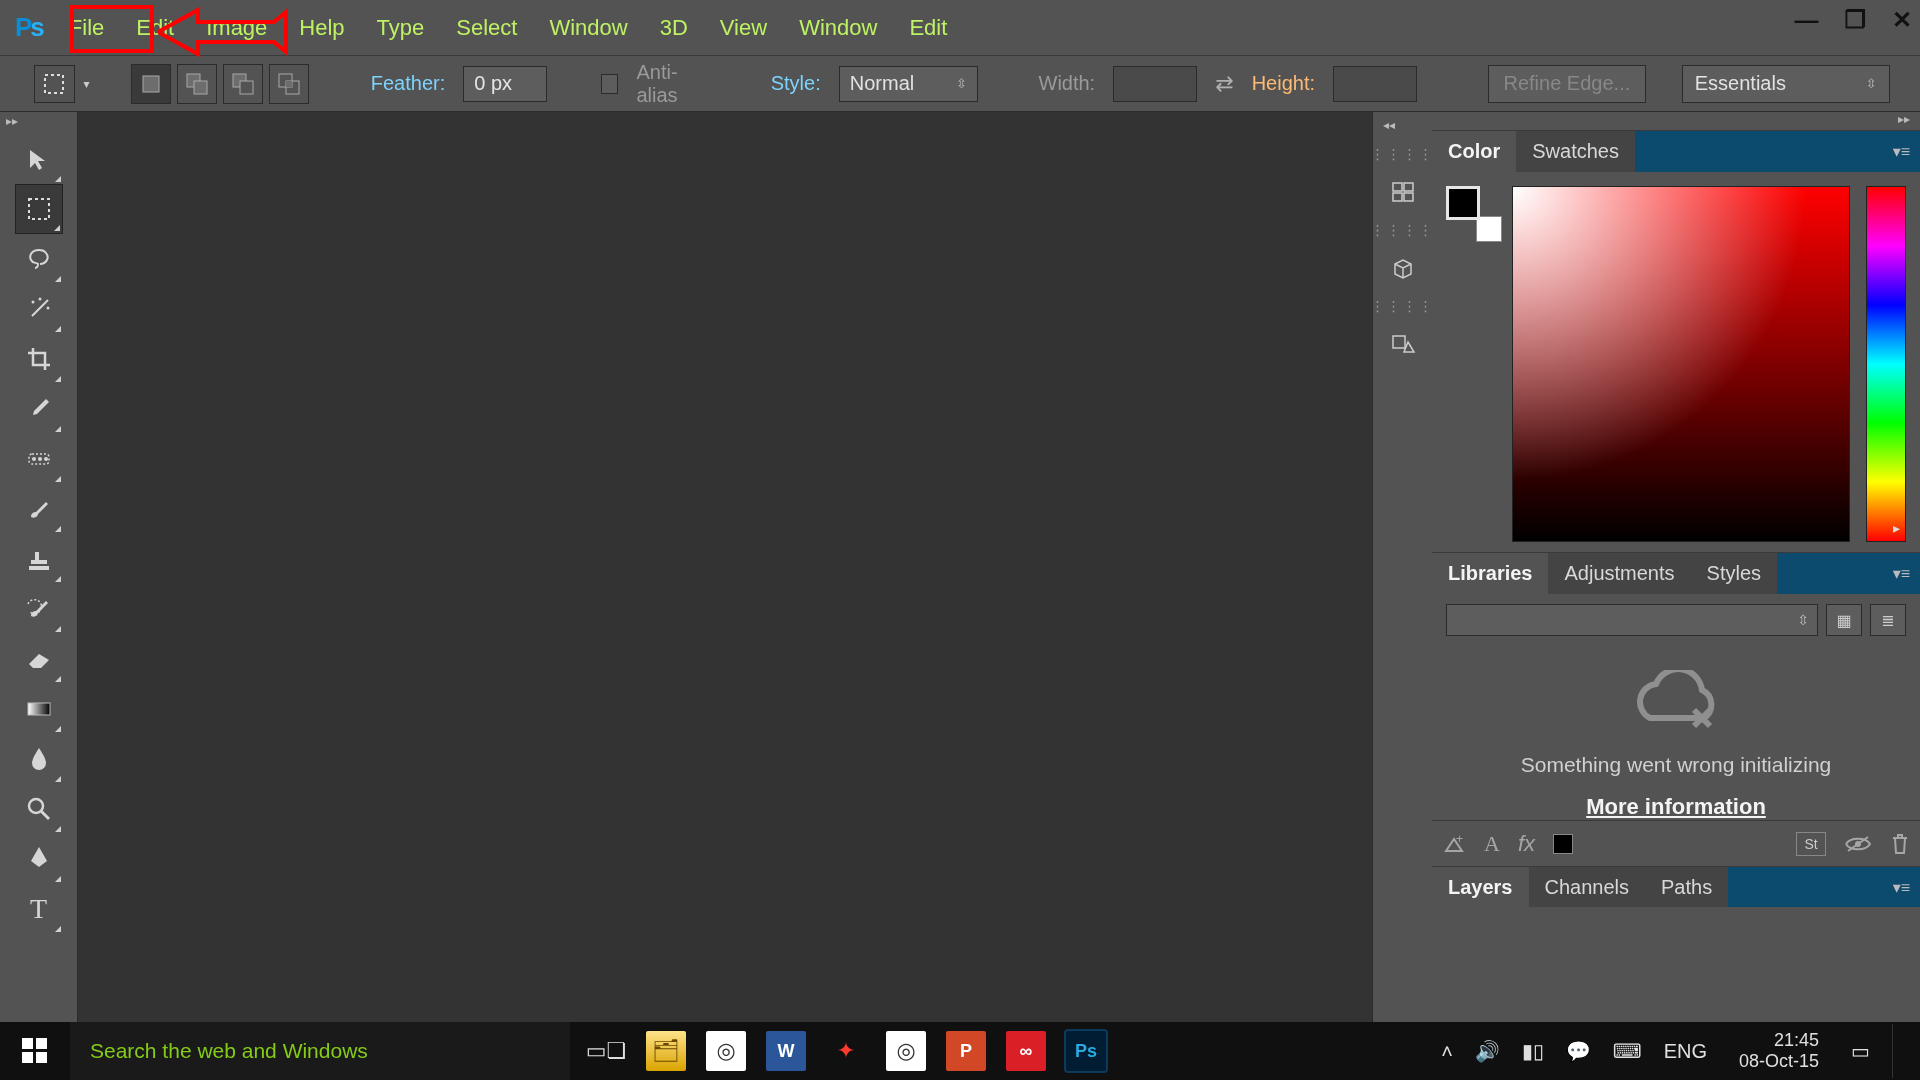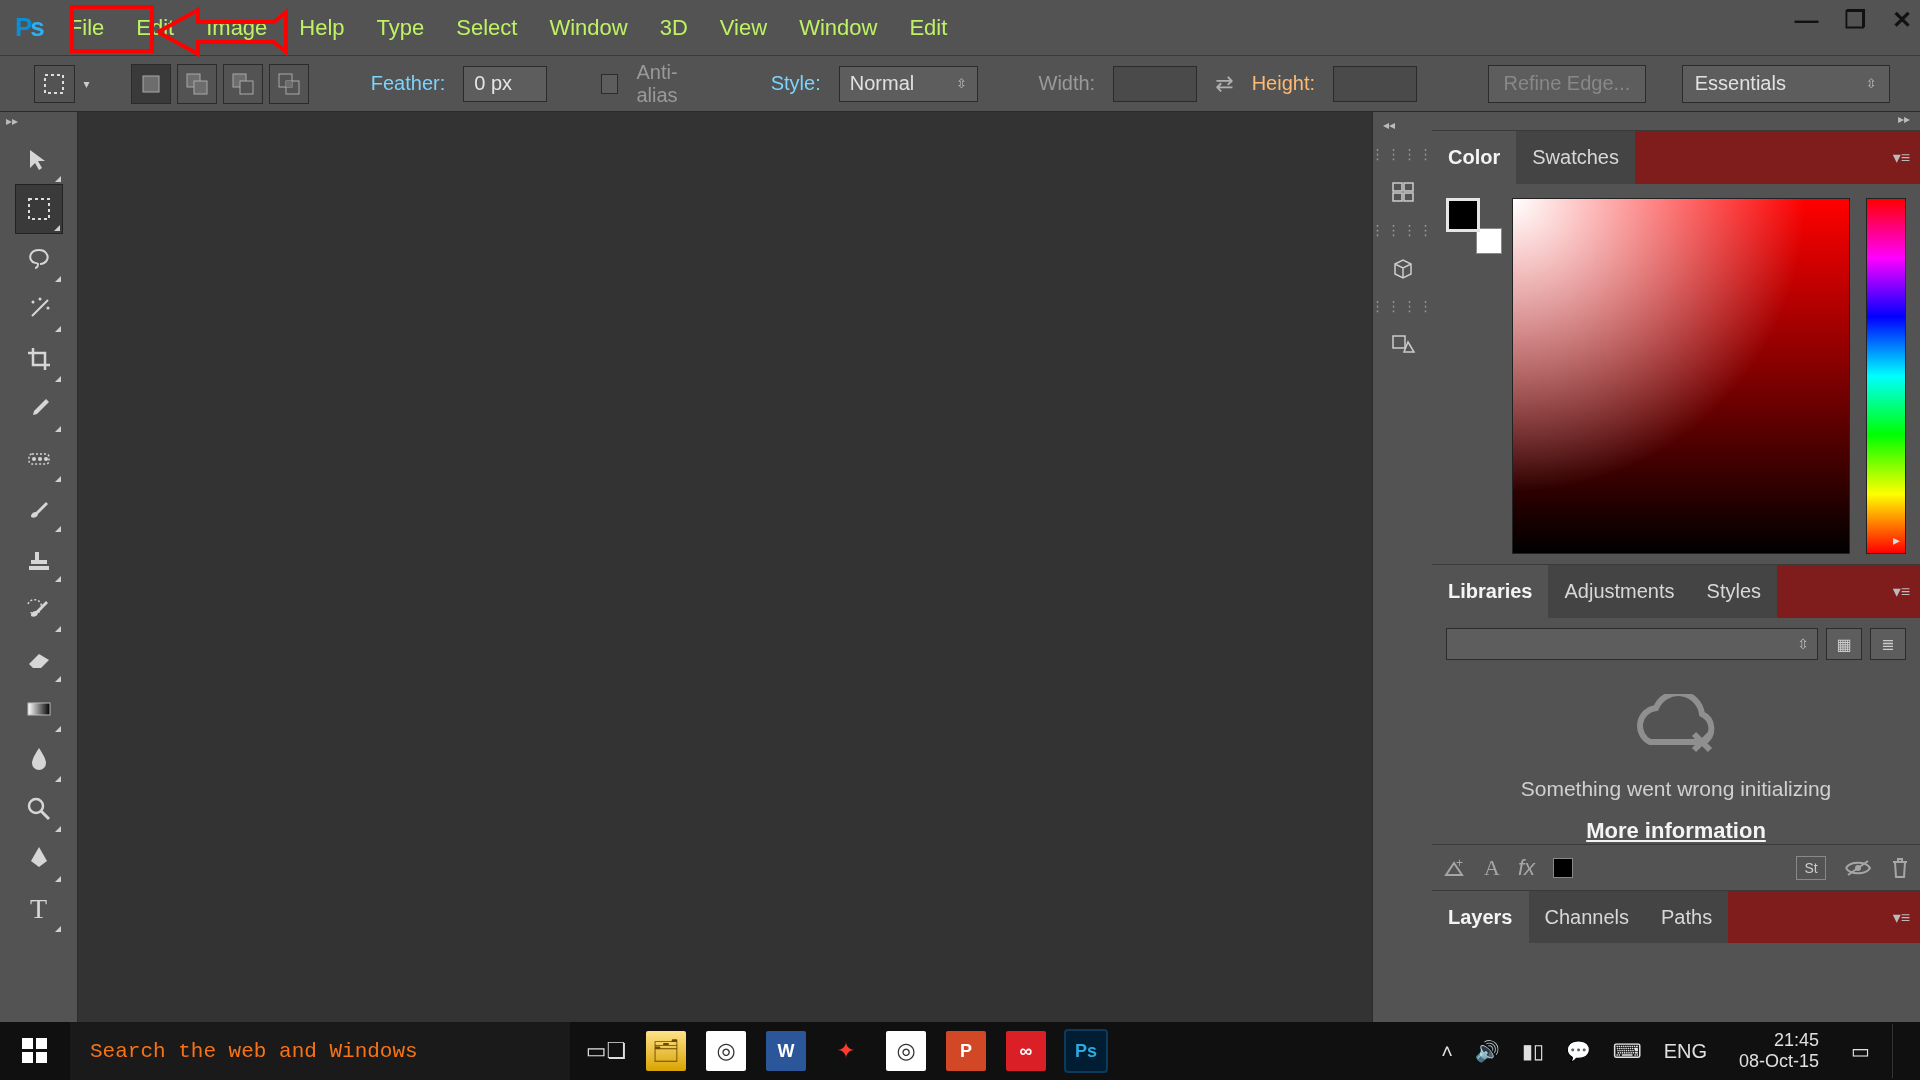--- a/index.html
+++ b/index.html
@@ -56,7 +56,7 @@
 .panels { width:488px; background:#535353; display:flex; flex-direction:column; }
 .panel-expand { height:18px; display:flex; justify-content:flex-end; padding-right:10px; font-size:12px; color:#bbb; }
 .panel { border-top:1px solid #3a3a3a; }
-.tabs { display:flex; align-items:center; height:53px; background:#7f1d1d; }
+.tabs { display:flex; align-items:center; height:41px; background:#0c4a6e; }
 .tab { padding:0 16px; height:100%; display:flex; align-items:center; font-size:20px; color:#d8d8d8; background:#444; }
 .tab.active { background:#535353; font-weight:600; color:#f4f4f4; }
 .tab-menu { margin-left:auto; padding:0 10px; color:#bbb; font-size:16px; }

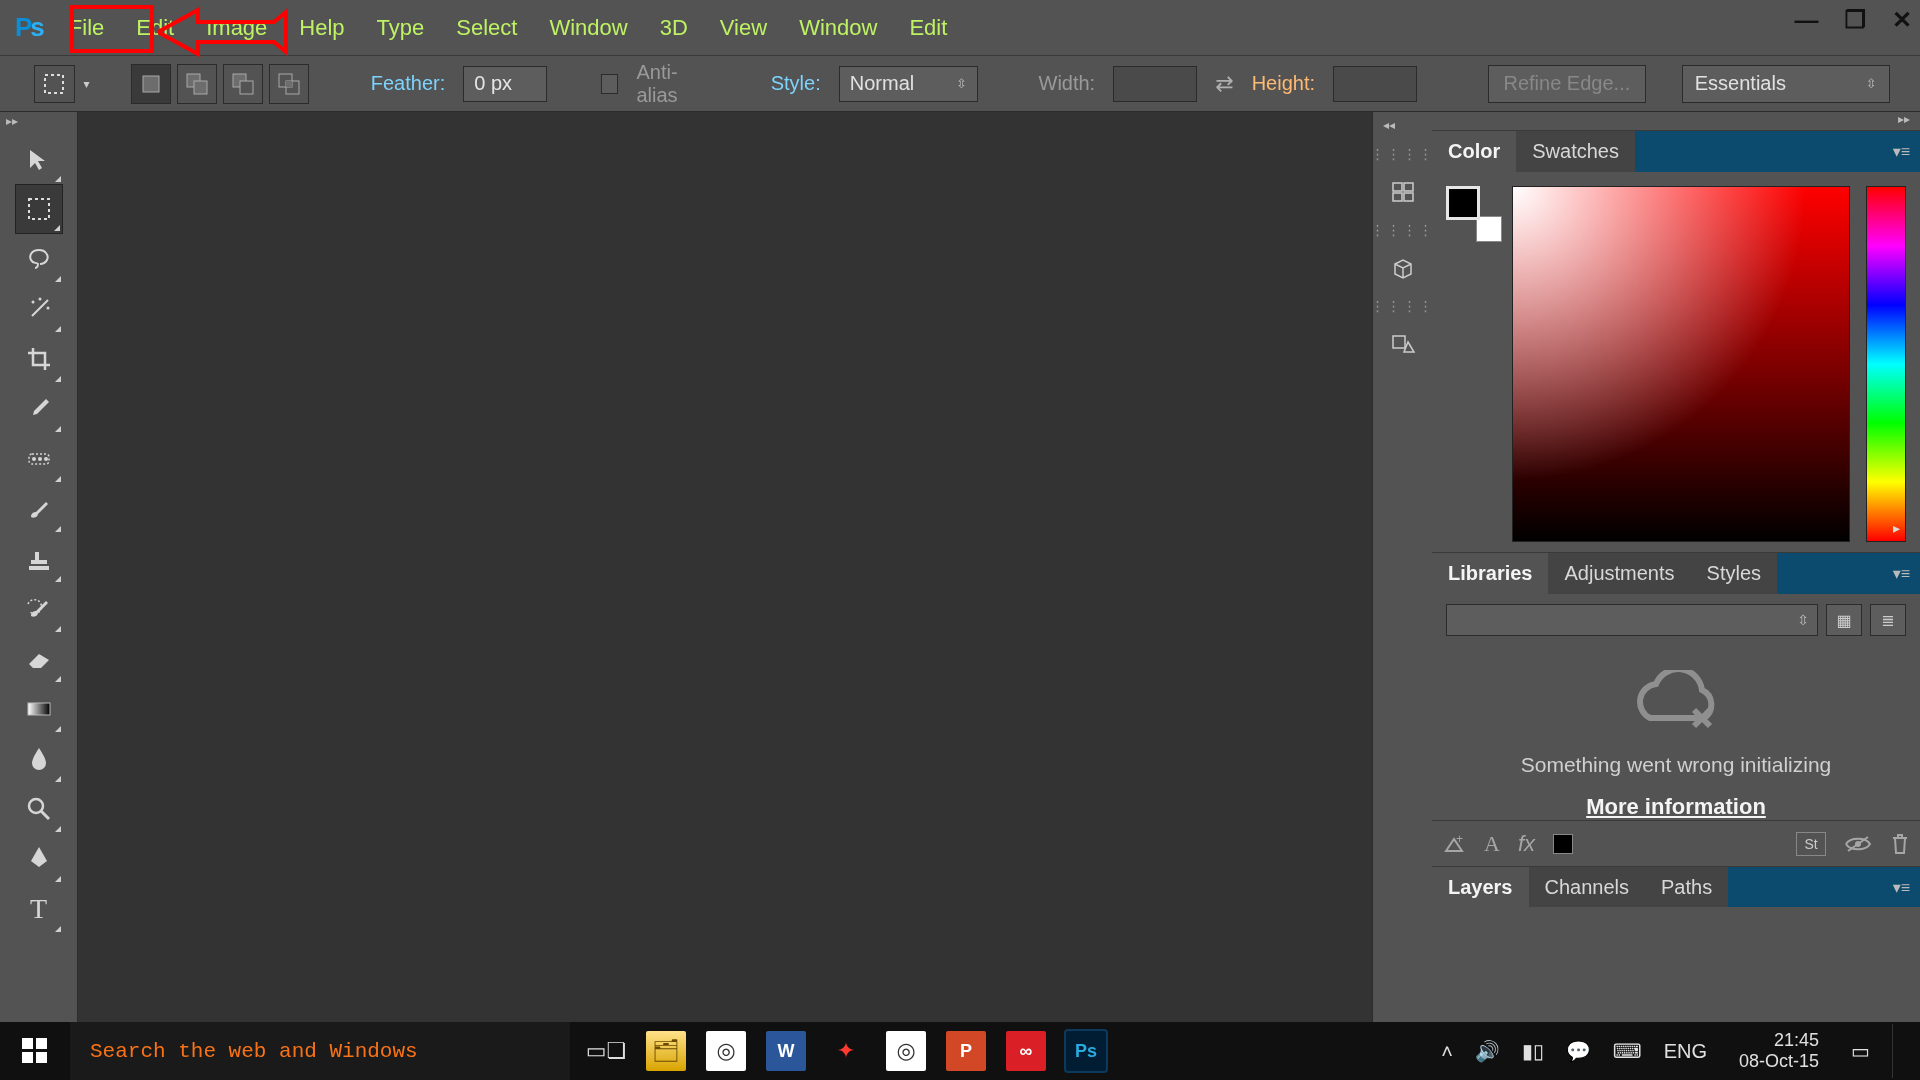--- a/index.html
+++ b/index.html
@@ -86,7 +86,7 @@
 
 .taskbar { height:58px; background:#101010; display:flex; align-items:center; color:#fff; font-size:20px; }
 .start { width:70px; height:100%; display:flex; align-items:center; justify-content:center; font-size:26px; color:#fff;}
-.search { flex:0 0 500px; height:100%; display:flex; align-items:center; padding-left:20px; color:#f97316; font-size:21px; background:#1a1a1a;font-family:Liberation Mono, monospace; }
+.search { flex:0 0 500px; height:100%; display:flex; align-items:center; padding-left:20px; color:#84cc16; font-size:21px; background:#1a1a1a; }
 .taskbar .spacer { flex:1; }
 .task-icons { display:flex; align-items:center; gap:20px; padding:0 16px; }
 .tico { width:40px; height:40px; display:flex; align-items:center; justify-content:center; border-radius:2px; font-size:22px;}

